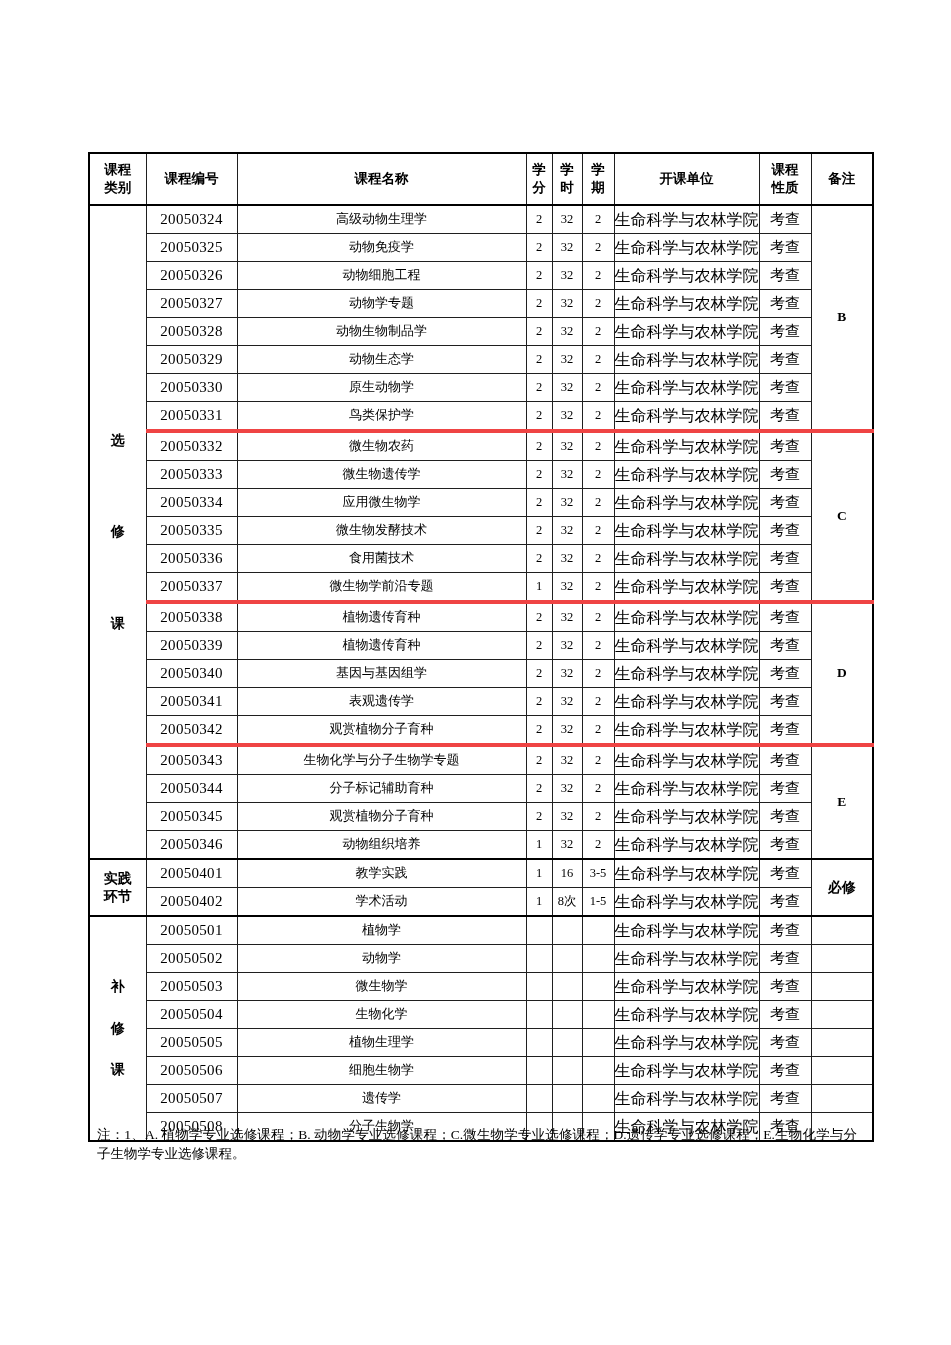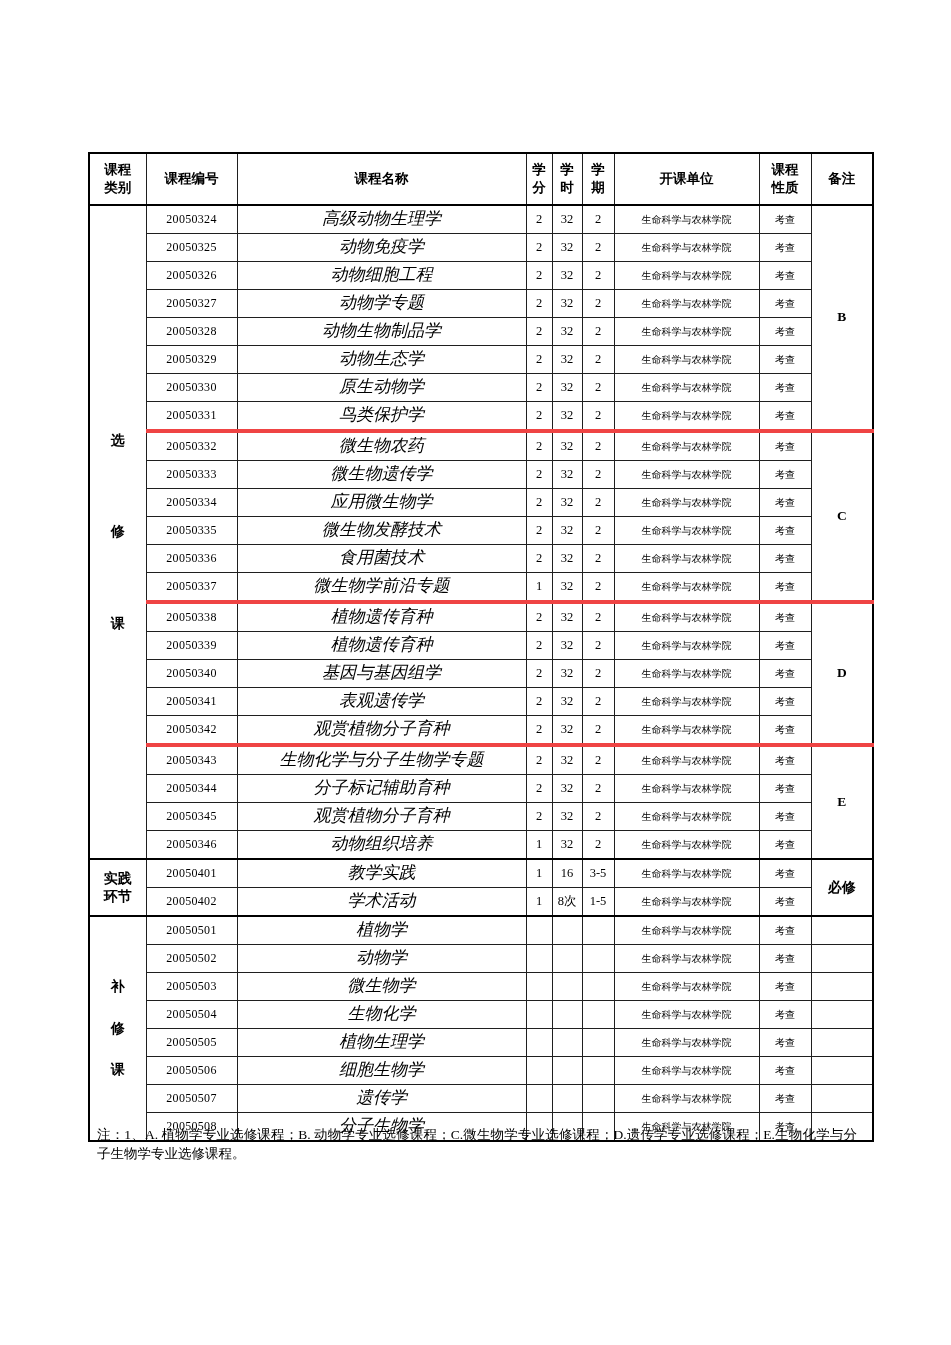--- a/index.html
+++ b/index.html
@@ -22,7 +22,7 @@
     white-space:pre-line;border-bottom:2px solid #000 !important;
   }
   tbody td{height:27px;font-size:12.5px;line-height:1.1;}
-  td.code-cell{font-size:12px;letter-spacing:.3px;}
+  td.code-cell{font-size:15px;letter-spacing:.3px;}
   td.name-cell{font-size:17px;font-style:italic;}
   td.credits-cell,td.hours-cell,td.semester-cell{font-size:12.5px;}
   td.unit-cell{font-size:10px;}

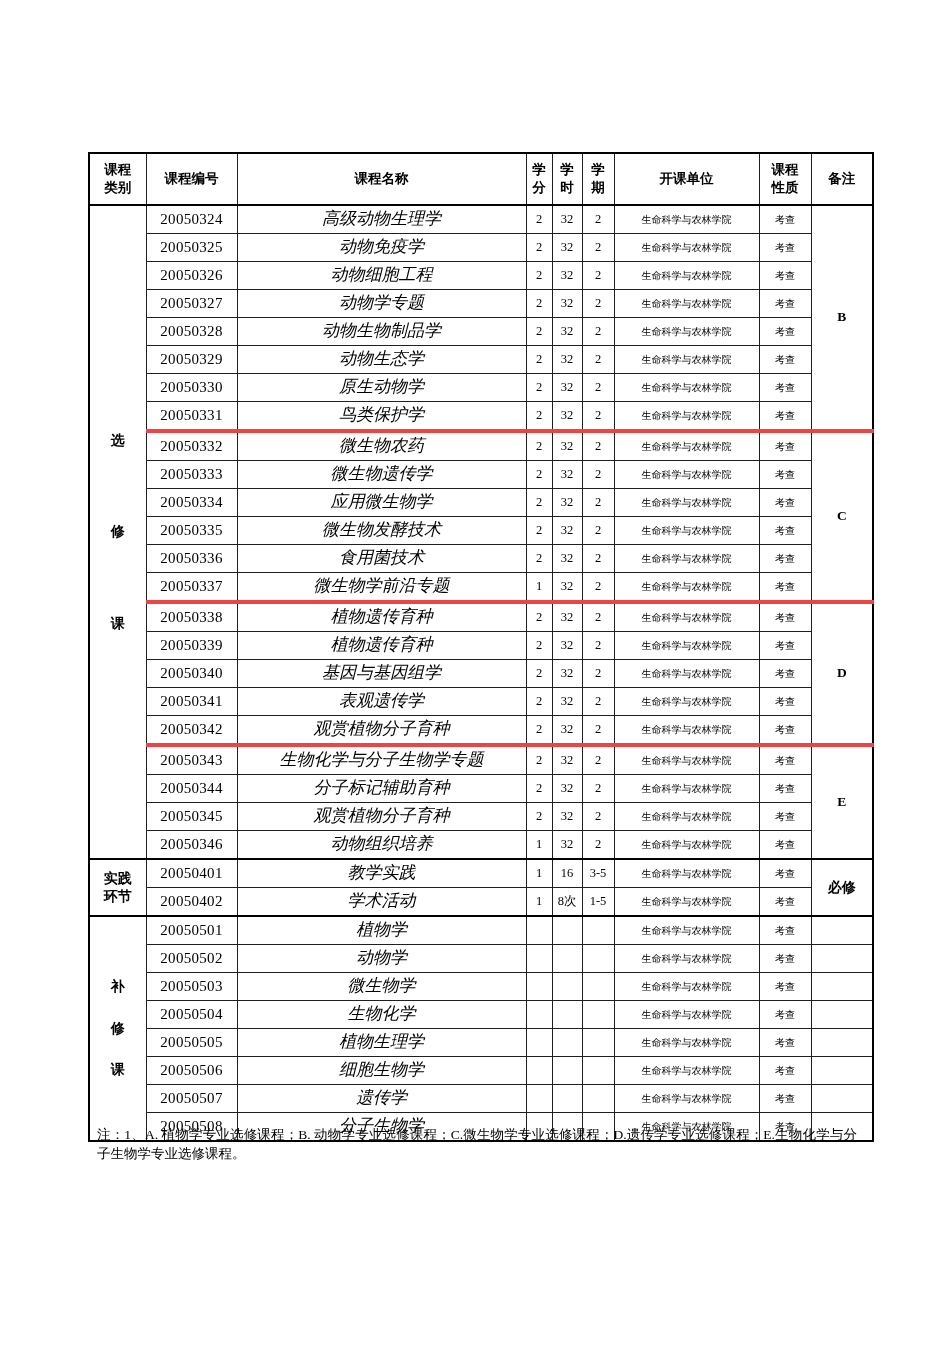--- a/index.html
+++ b/index.html
@@ -23,7 +23,7 @@
   }
   tbody td{height:27px;font-size:12.5px;line-height:1.1;}
   td.code-cell{font-size:15px;letter-spacing:.3px;}
-  td.name-cell{font-size:17px;font-style:italic;}
+  td.name-cell{font-size:13px;}
   td.credits-cell,td.hours-cell,td.semester-cell{font-size:12.5px;}
   td.unit-cell{font-size:10px;}
   td.nature-cell{font-size:10px;}

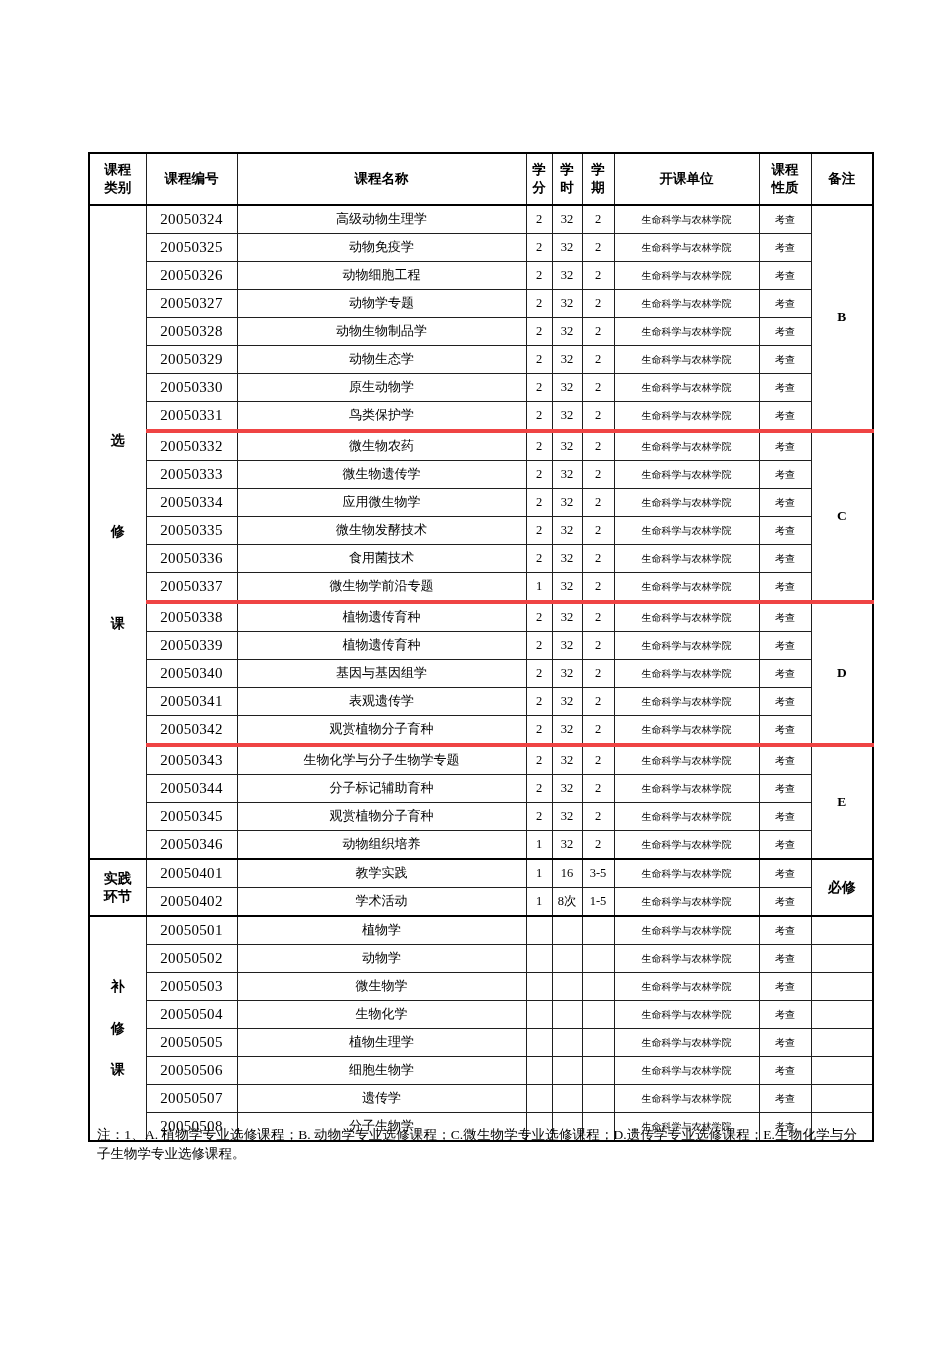--- a/index.html
+++ b/index.html
@@ -25,7 +25,7 @@
   td.code-cell{font-size:15px;letter-spacing:.3px;}
   td.name-cell{font-size:13px;}
   td.credits-cell,td.hours-cell,td.semester-cell{font-size:12.5px;}
-  td.unit-cell{font-size:10px;}
+  td.unit-cell{font-size:16px;}
   td.nature-cell{font-size:10px;}
   td.remark-cell{font-weight:bold;font-size:14px;}
   td.remark-cell.letter{font-size:13.5px;}

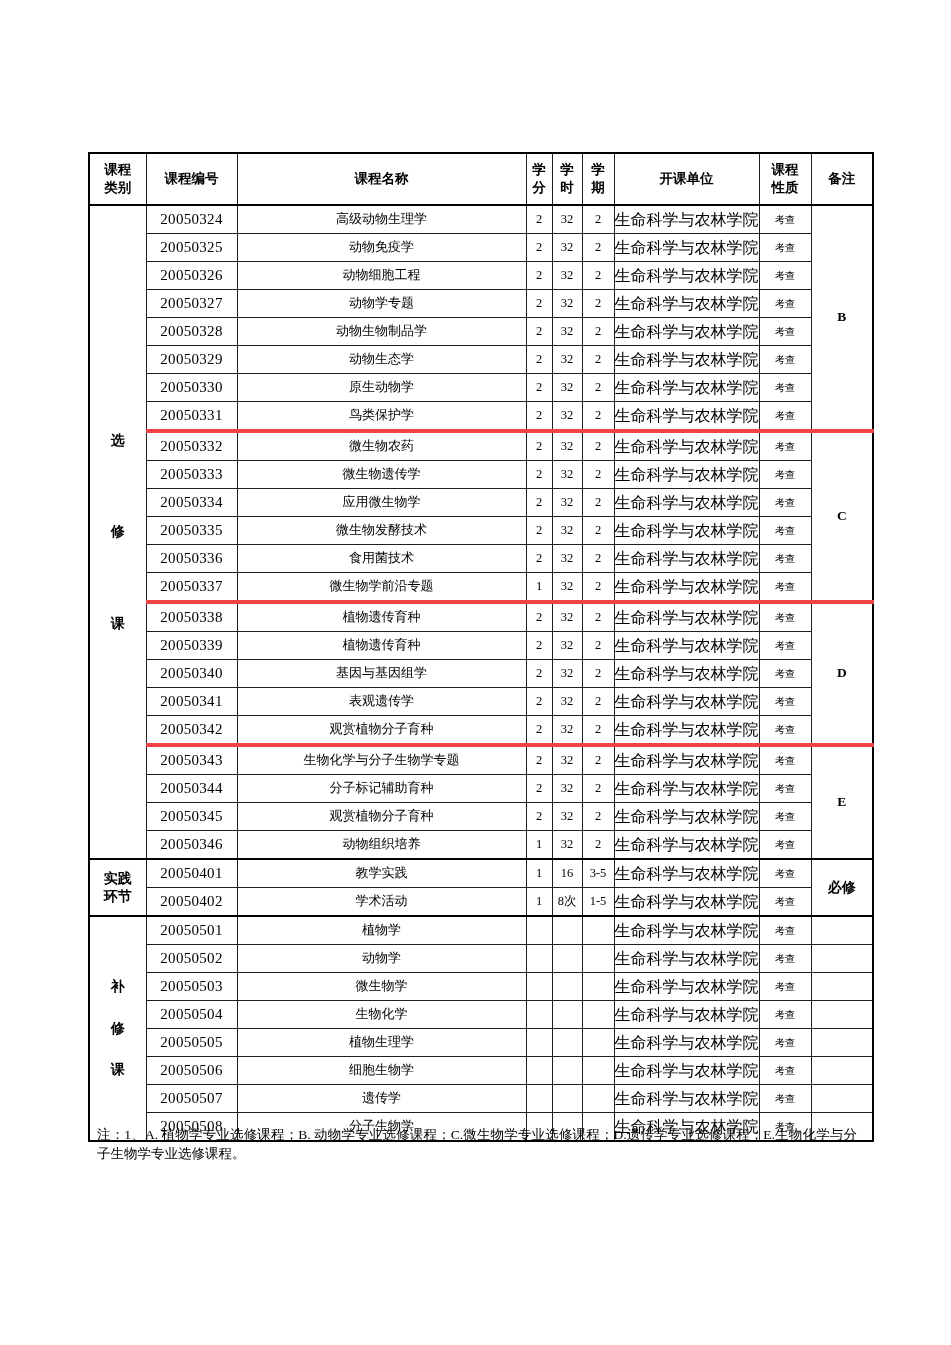--- a/index.html
+++ b/index.html
@@ -26,7 +26,7 @@
   td.name-cell{font-size:13px;}
   td.credits-cell,td.hours-cell,td.semester-cell{font-size:12.5px;}
   td.unit-cell{font-size:16px;}
-  td.nature-cell{font-size:10px;}
+  td.nature-cell{font-size:15px;}
   td.remark-cell{font-weight:bold;font-size:14px;}
   td.remark-cell.letter{font-size:13.5px;}
   td.cat-cell{font-weight:bold;font-size:14px;}

